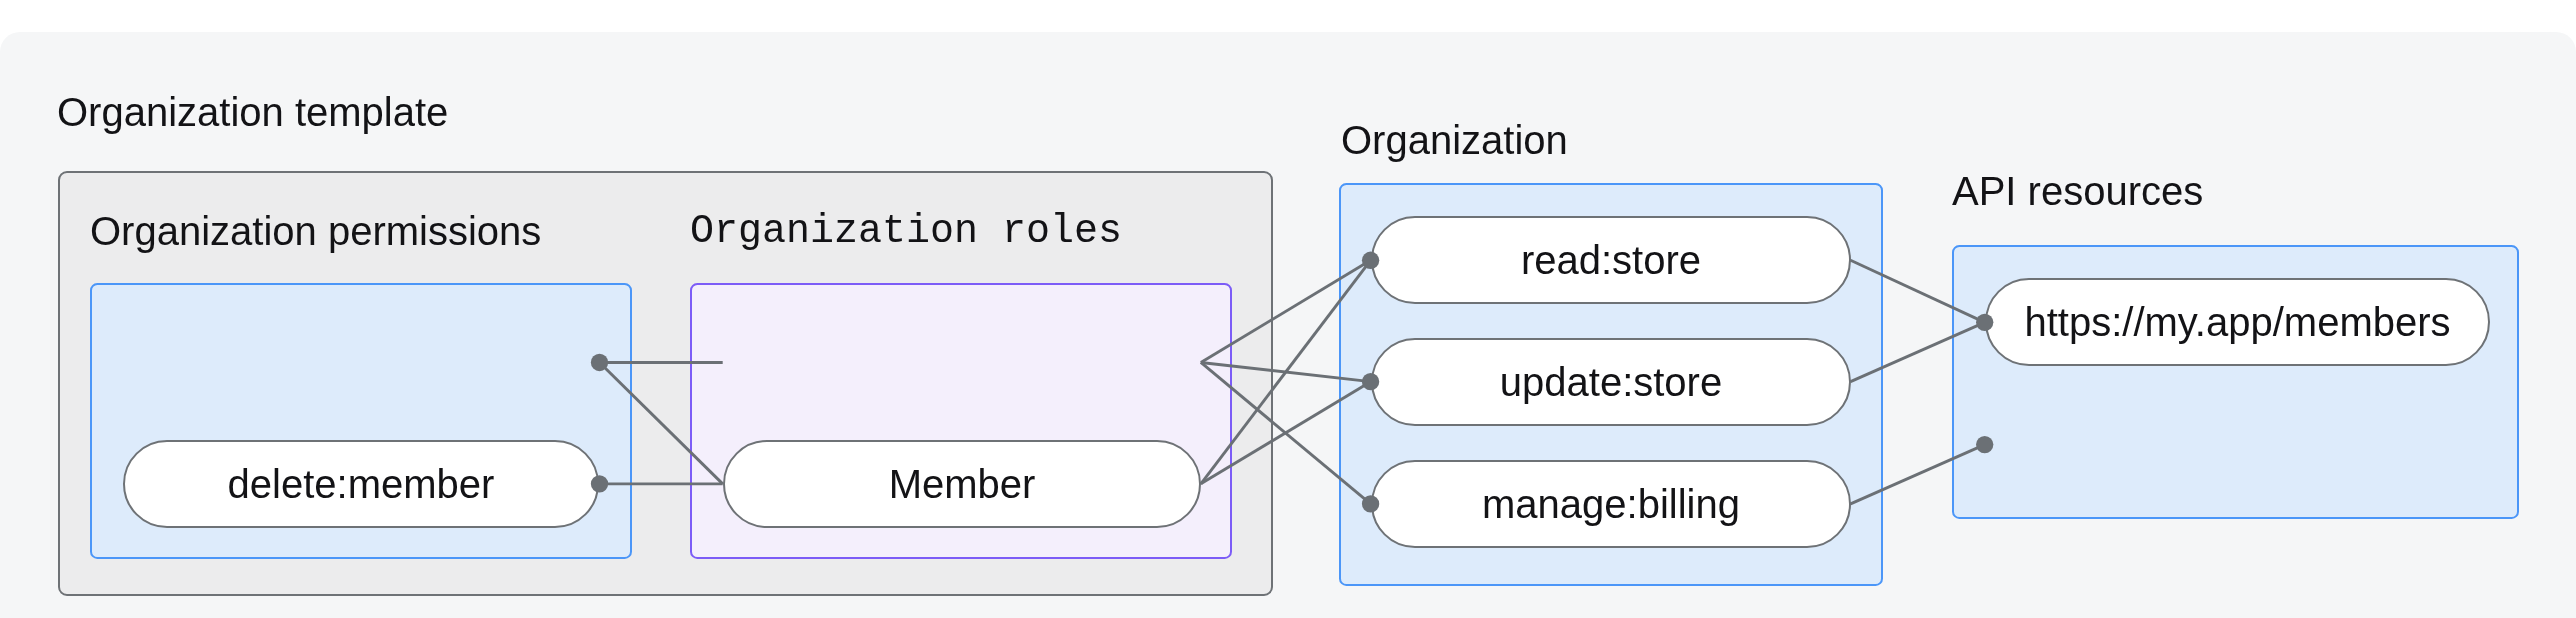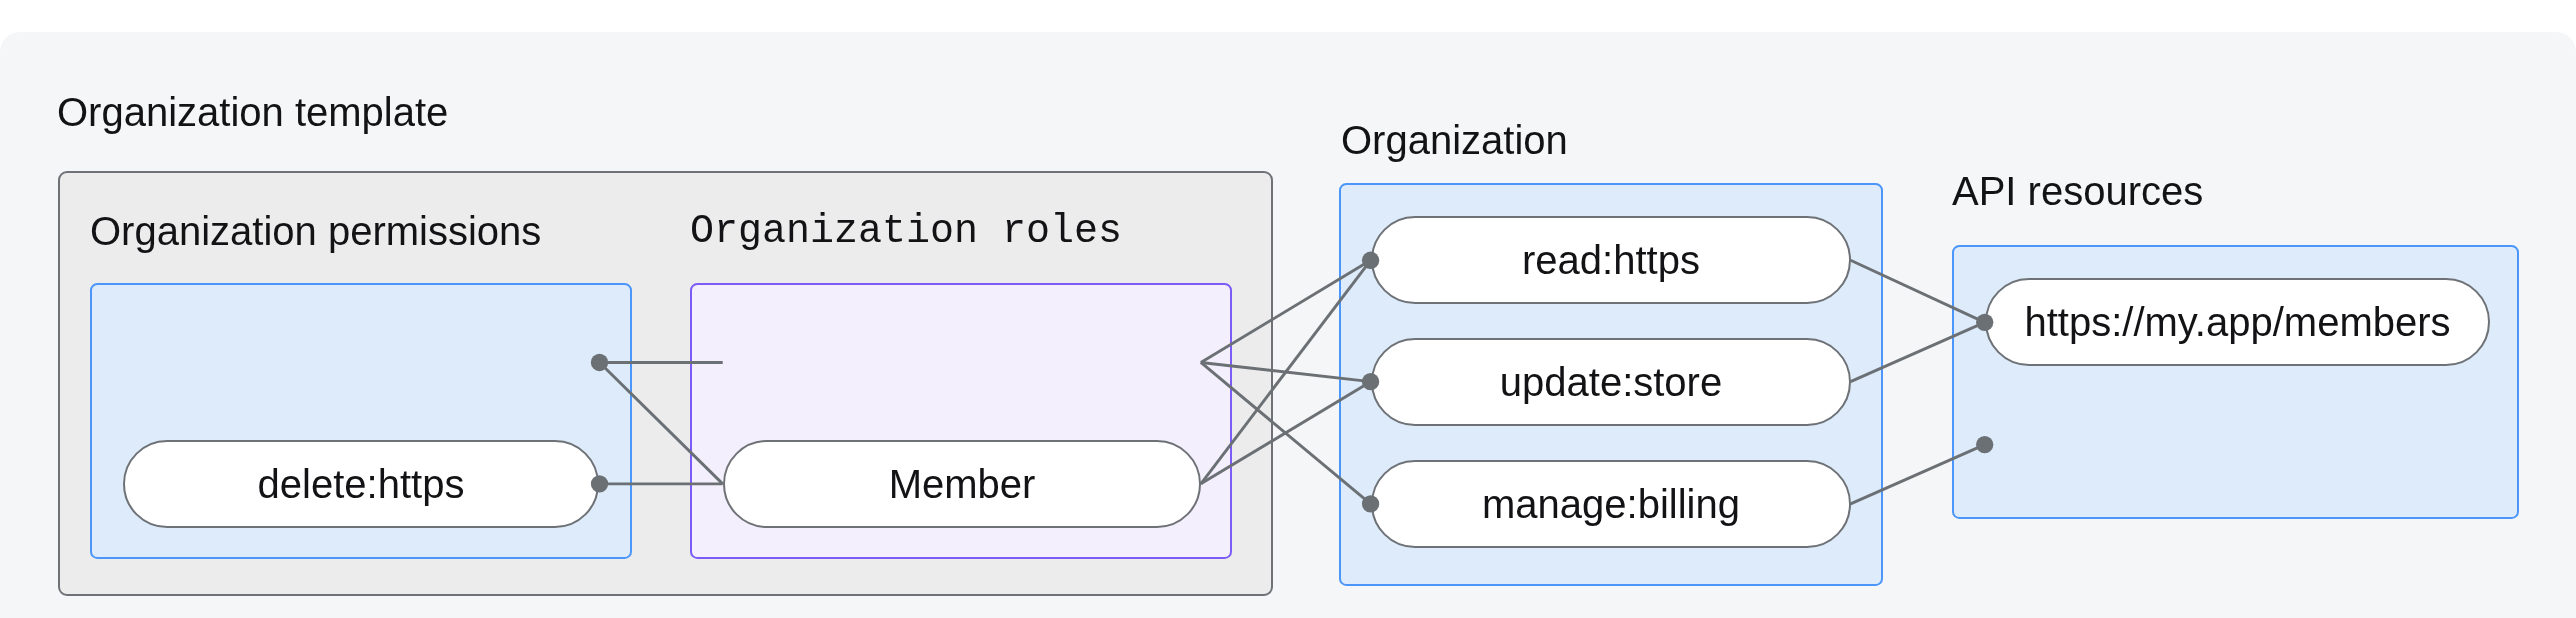--- a/index.html
+++ b/index.html
@@ -104,7 +104,7 @@
 
   <div class="pill pill-delete">delete:https</div>
   <div class="pill pill-member">Member</div>
-  <div class="pill pill-read">read:https</div>
+  <div class="pill pill-read">read:store</div>
   <div class="pill pill-update">update:store</div>
   <div class="pill pill-manage">manage:billing</div>
   <div class="pill pill-members-api">https://my.app/members</div>

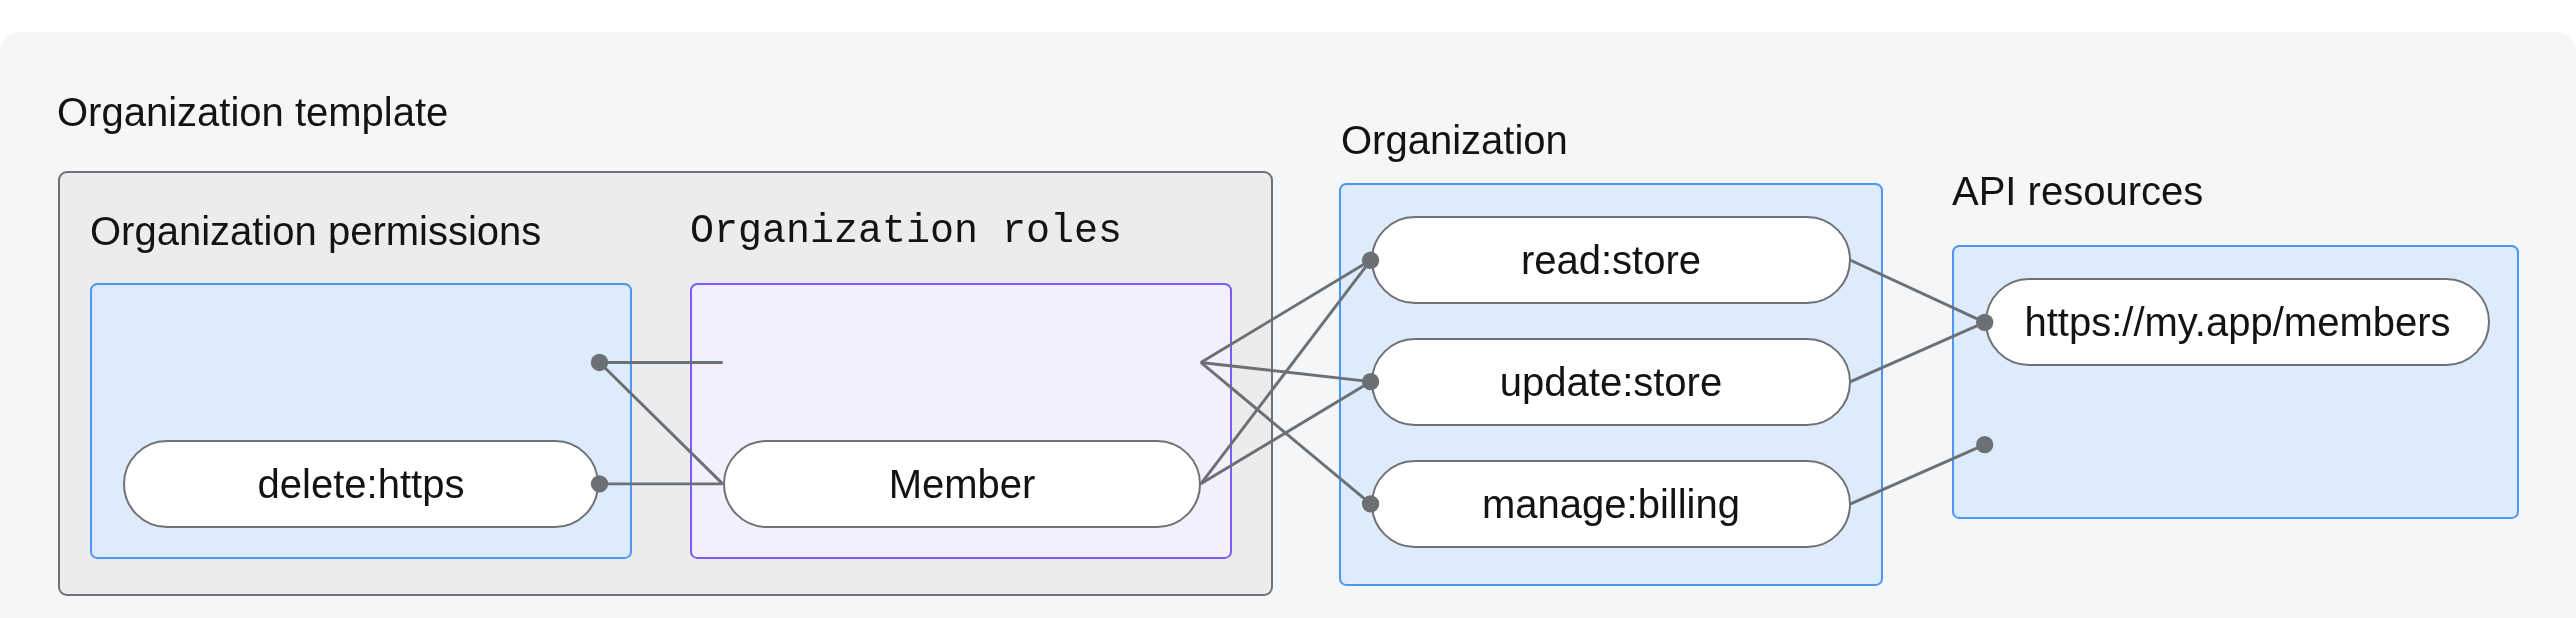--- a/index.html
+++ b/index.html
@@ -102,7 +102,7 @@
   <div class="group-box blue-box box-permissions"></div>
   <div class="group-box blue-box box-api-resources"></div>
 
-  <div class="pill pill-delete">delete:https</div>
+  <div class="pill pill-delete">delete:member</div>
   <div class="pill pill-member">Member</div>
   <div class="pill pill-read">read:store</div>
   <div class="pill pill-update">update:store</div>

